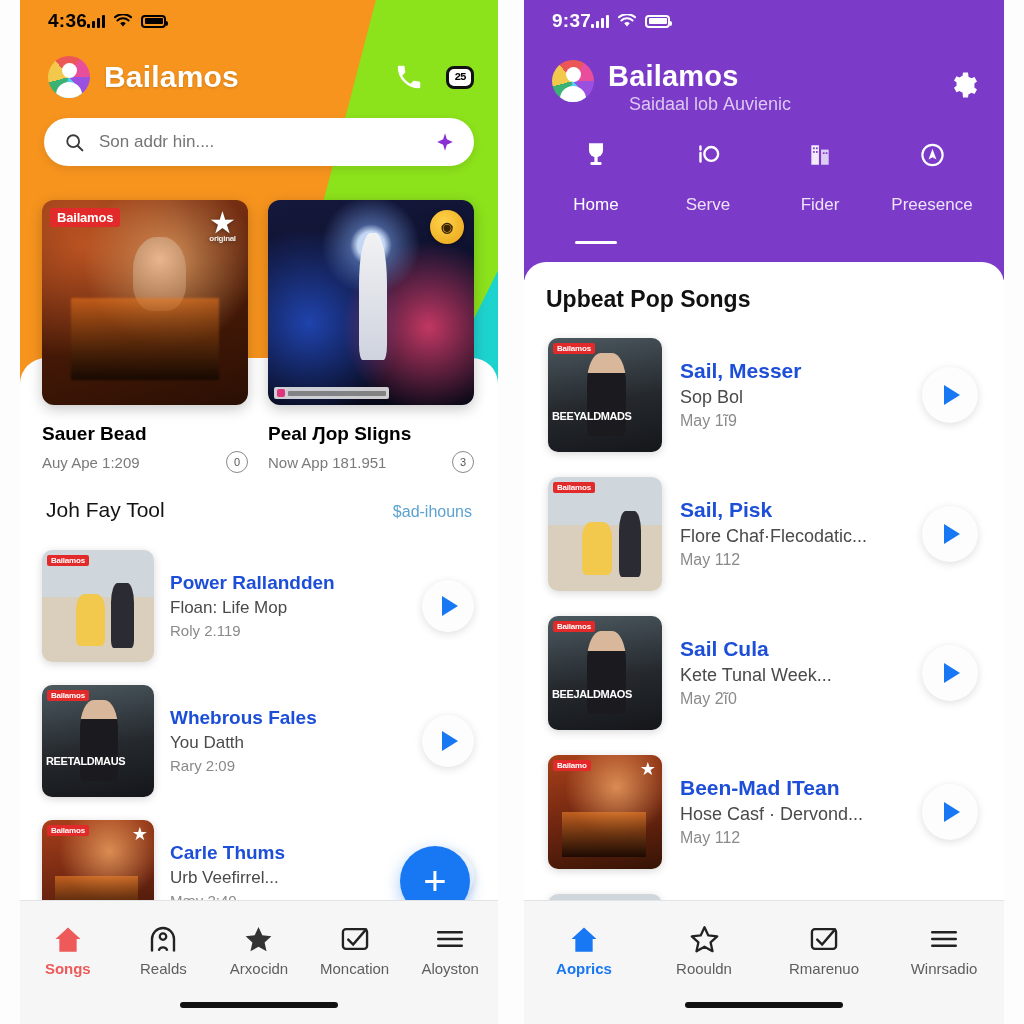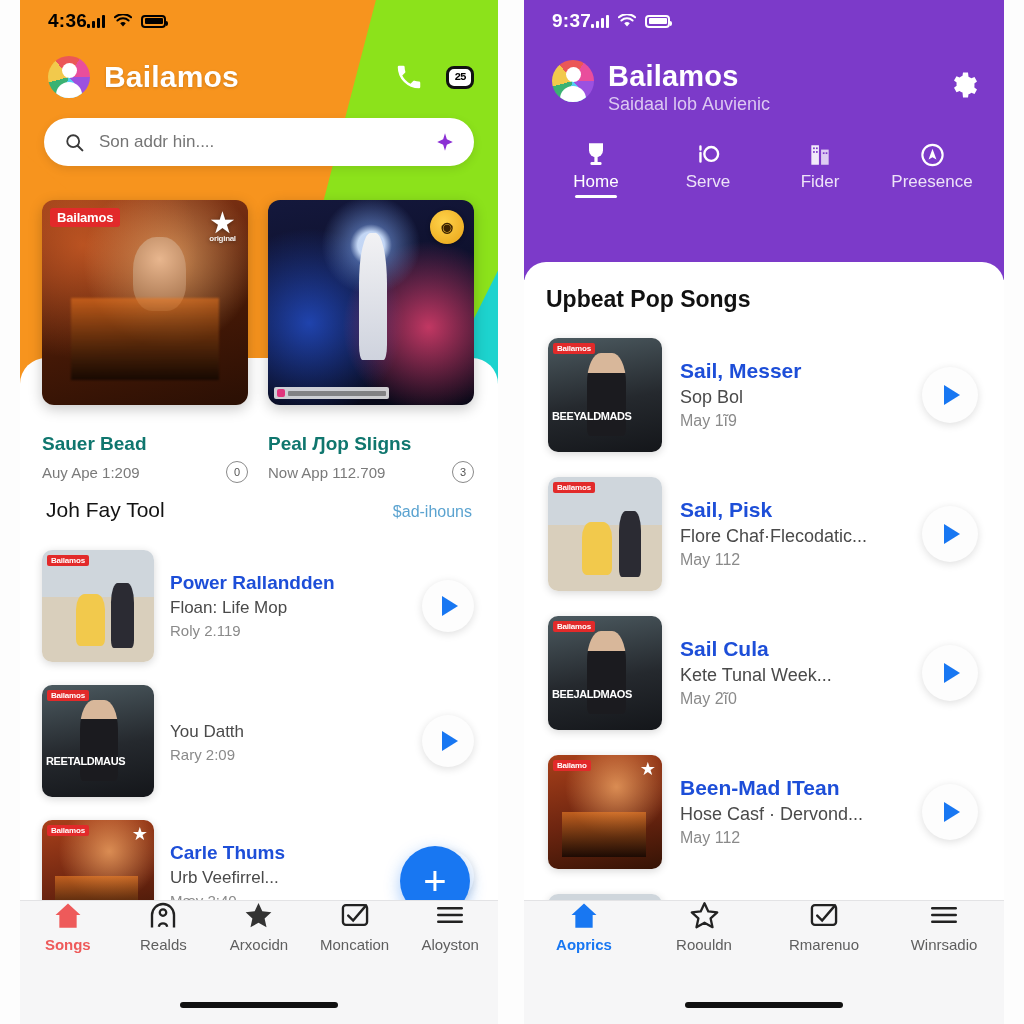--- a/index.html
+++ b/index.html
@@ -350,7 +350,7 @@
   #phone-right .head-content { position: relative; z-index: 30; }
   .app-row-2 { display: flex; align-items: flex-start; padding: 18px 26px 0 28px; }
   .app-name-2 { font-size: 29px; font-weight: bold; color: #fff; letter-spacing: .2px; }
-  .app-tag { font-size: 18px; color: #DCC8F2; margin-top: 1px; }
+  .app-tag { font-size: 18px; color: #DCC8F2; margin-top: 1px; margin-left: 21px; }
   .gear { margin-left: auto; color: #fff; margin-top: 10px; }
 
   .tabstrip {

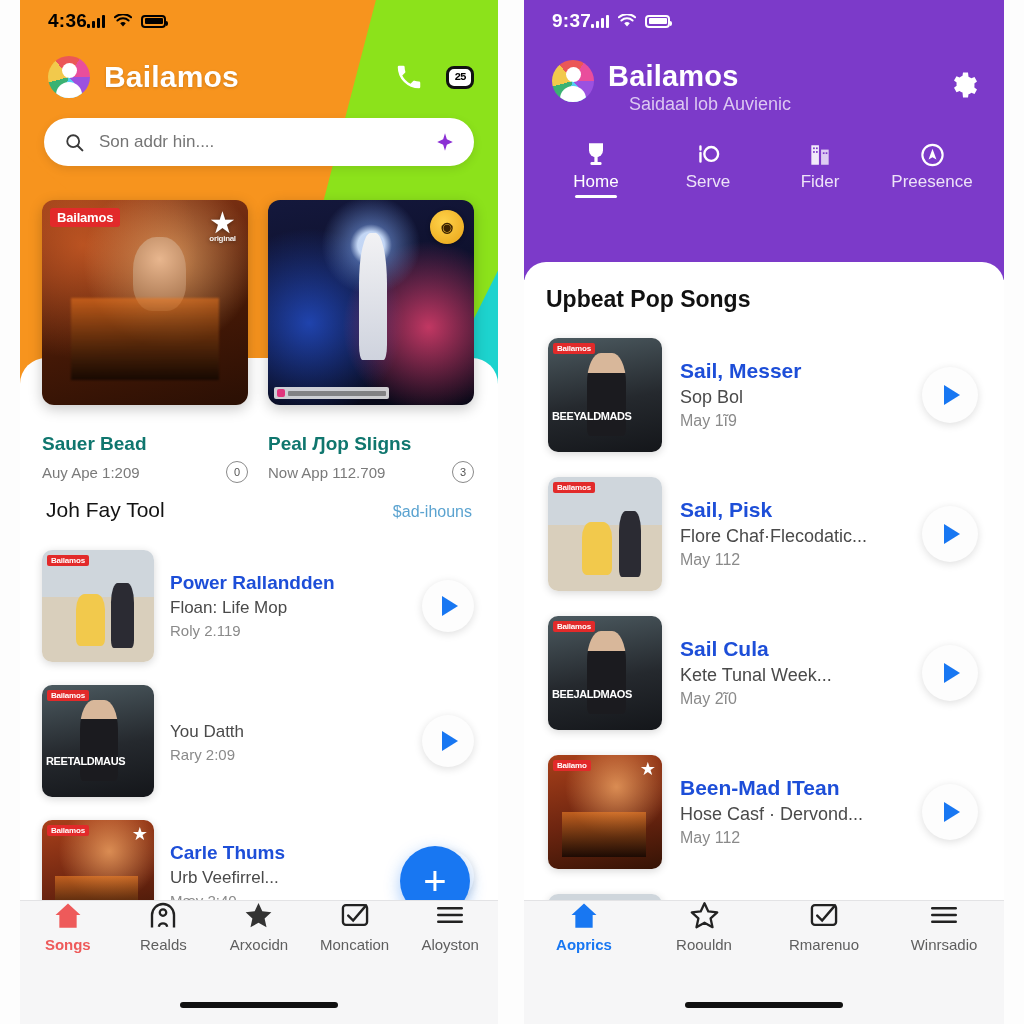--- a/index.html
+++ b/index.html
@@ -356,7 +356,7 @@
   .tabstrip {
     display: flex; padding: 26px 16px 0 16px;
   }
-  .ttab { flex: 1; display: flex; flex-direction: column; align-items: center; gap: 3px; color: #fff; }
+  .ttab { flex: 1; display: flex; flex-direction: column; align-items: center; gap: 26px; color: #fff; }
   .ttab .tl { font-size: 17px; color: #EDE2F8; }
   .ttab.on .tl { color: #fff; }
   .ttab .uline { width: 42px; height: 3px; border-radius: 2px; background: #fff; }

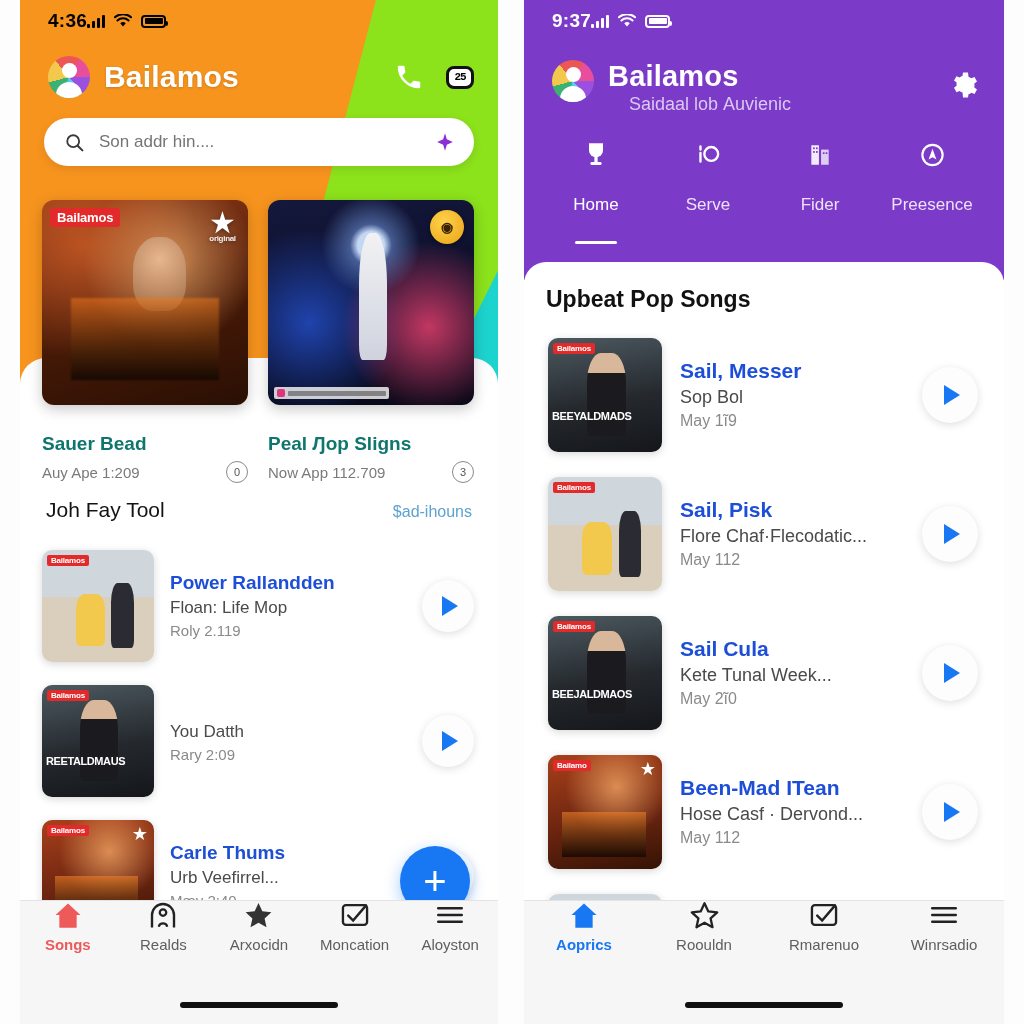--- a/index.html
+++ b/index.html
@@ -230,7 +230,7 @@
   .botbar span { flex:1; height:5px; background: #444; border-radius:1px; opacity:.55; }
 
   .card-title {
-    margin-top: 28px; font-size: 19px; font-weight: bold; color: #0f766e;
+    margin-top: 18px; font-size: 19px; font-weight: bold; color: #000000;
     white-space: nowrap;
   }
   .card-meta-row { display: flex; align-items: center; margin-top: 6px; }

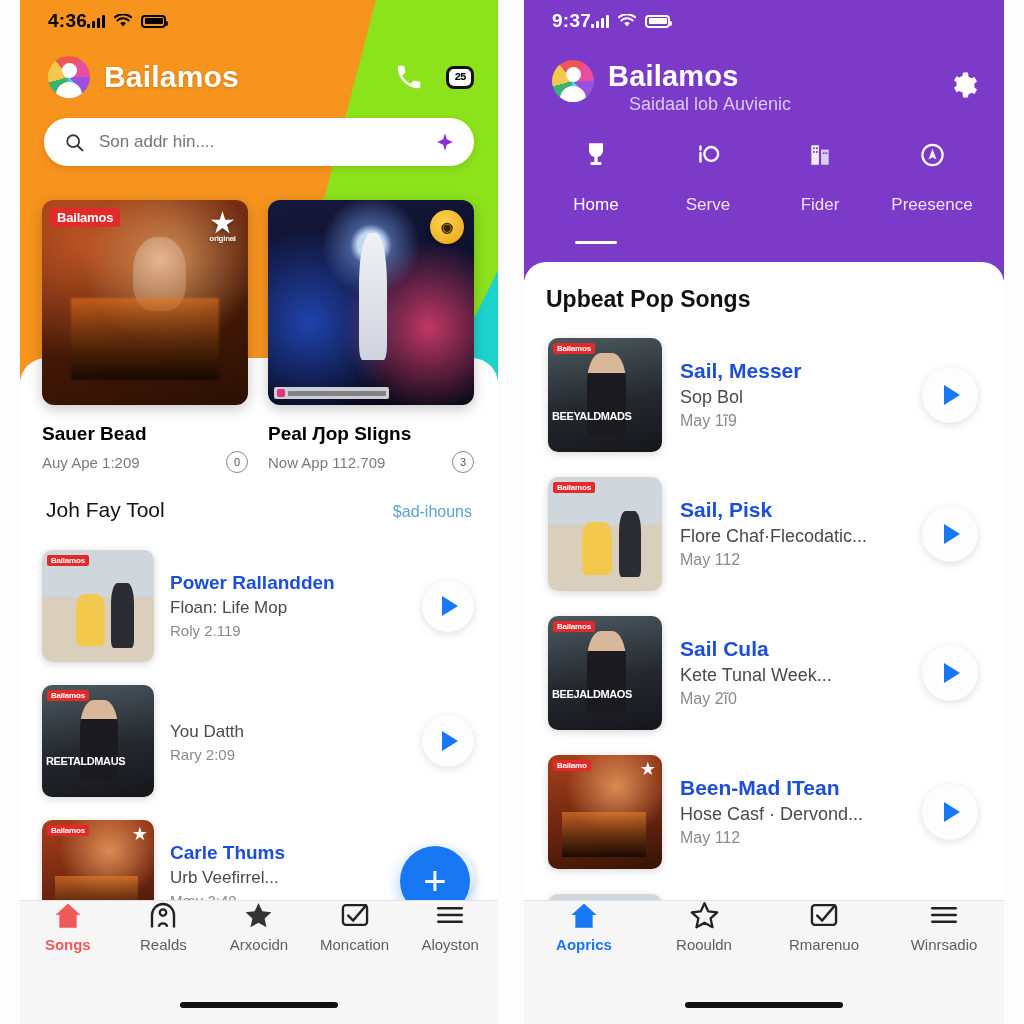--- a/index.html
+++ b/index.html
@@ -483,7 +483,7 @@
           </div>
           <div class="card-title">Peal Ԓop Sligns</div>
           <div class="card-meta-row">
-            <div class="card-meta">Now App 112.709</div>
+            <div class="card-meta">Now App 181.951</div>
             <div class="mini-ring">3</div>
           </div>
         </div>

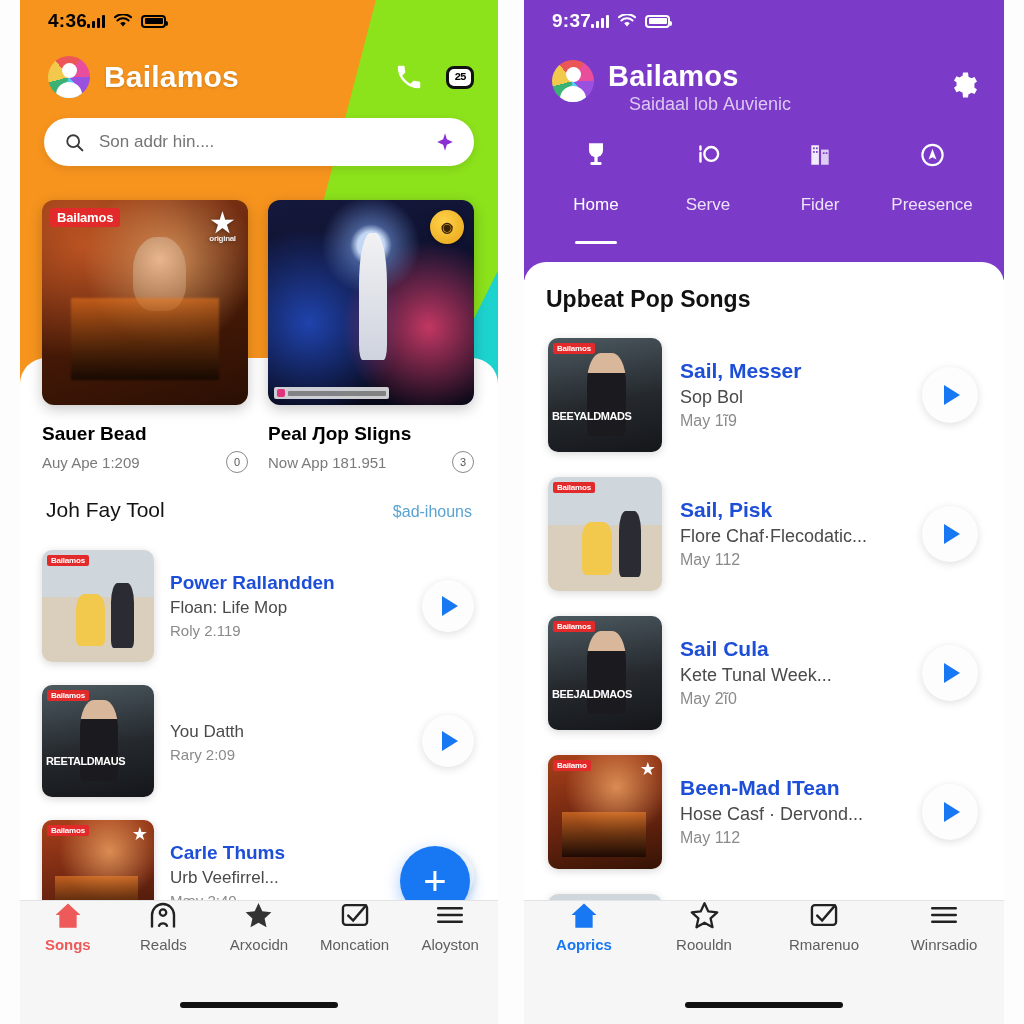--- a/index.html
+++ b/index.html
@@ -515,6 +515,7 @@
             <span class="lbl">REETALDMAUS</span>
           </div>
           <div class="song-info">
+            <div class="song-title">Whebrous Fales</div>
             <div class="song-sub">You Datth</div>
             <div class="song-date">Rary 2:09</div>
           </div>

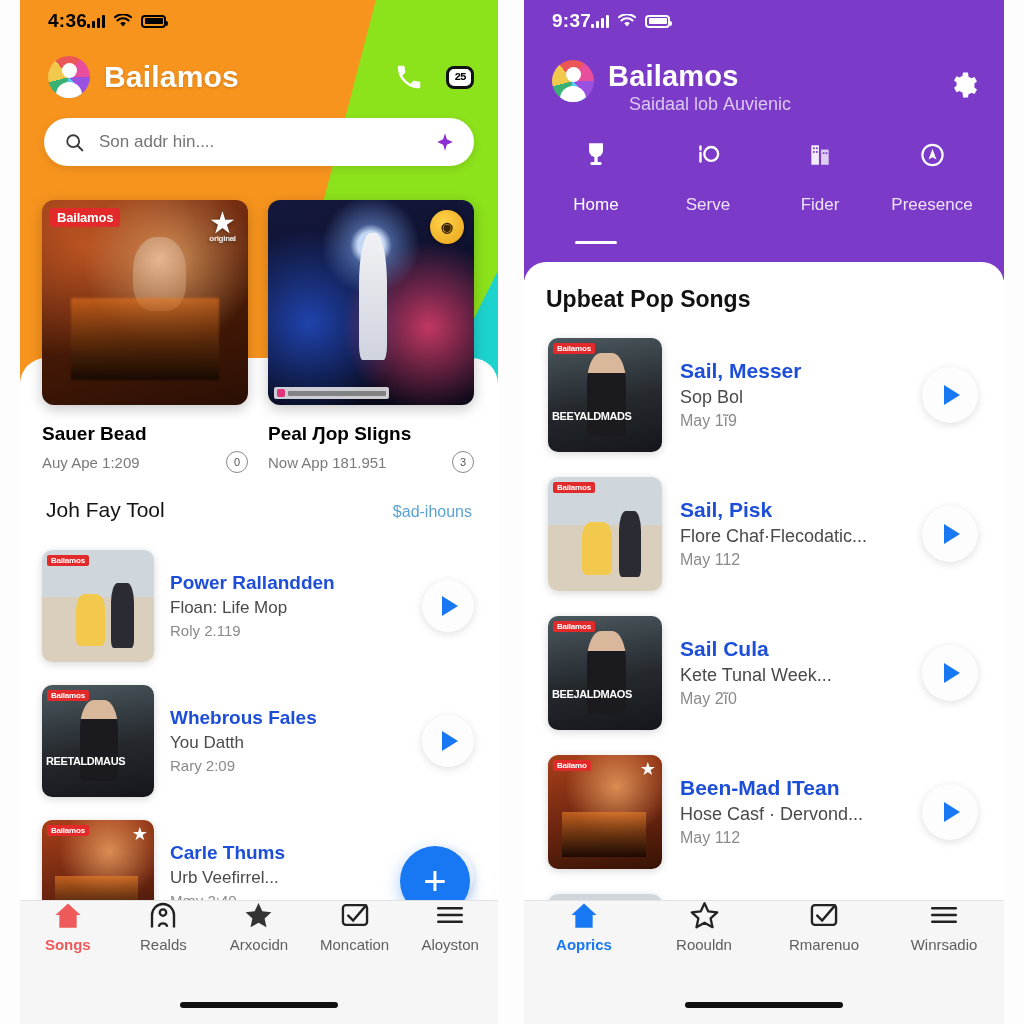--- a/index.html
+++ b/index.html
@@ -330,7 +330,7 @@
     position: absolute; z-index: 35; left: 0; right: 0; bottom: 0;
     height: 124px; background: #F6F6F7;
     border-top: 1px solid #e3e3e5;
-    display: flex; align-items: flex-start; padding-top: 0;
+    display: flex; align-items: flex-start; padding-top: 24px;
   }
   .tab {
     flex: 1; display: flex; flex-direction: column; align-items: center; gap: 7px;

